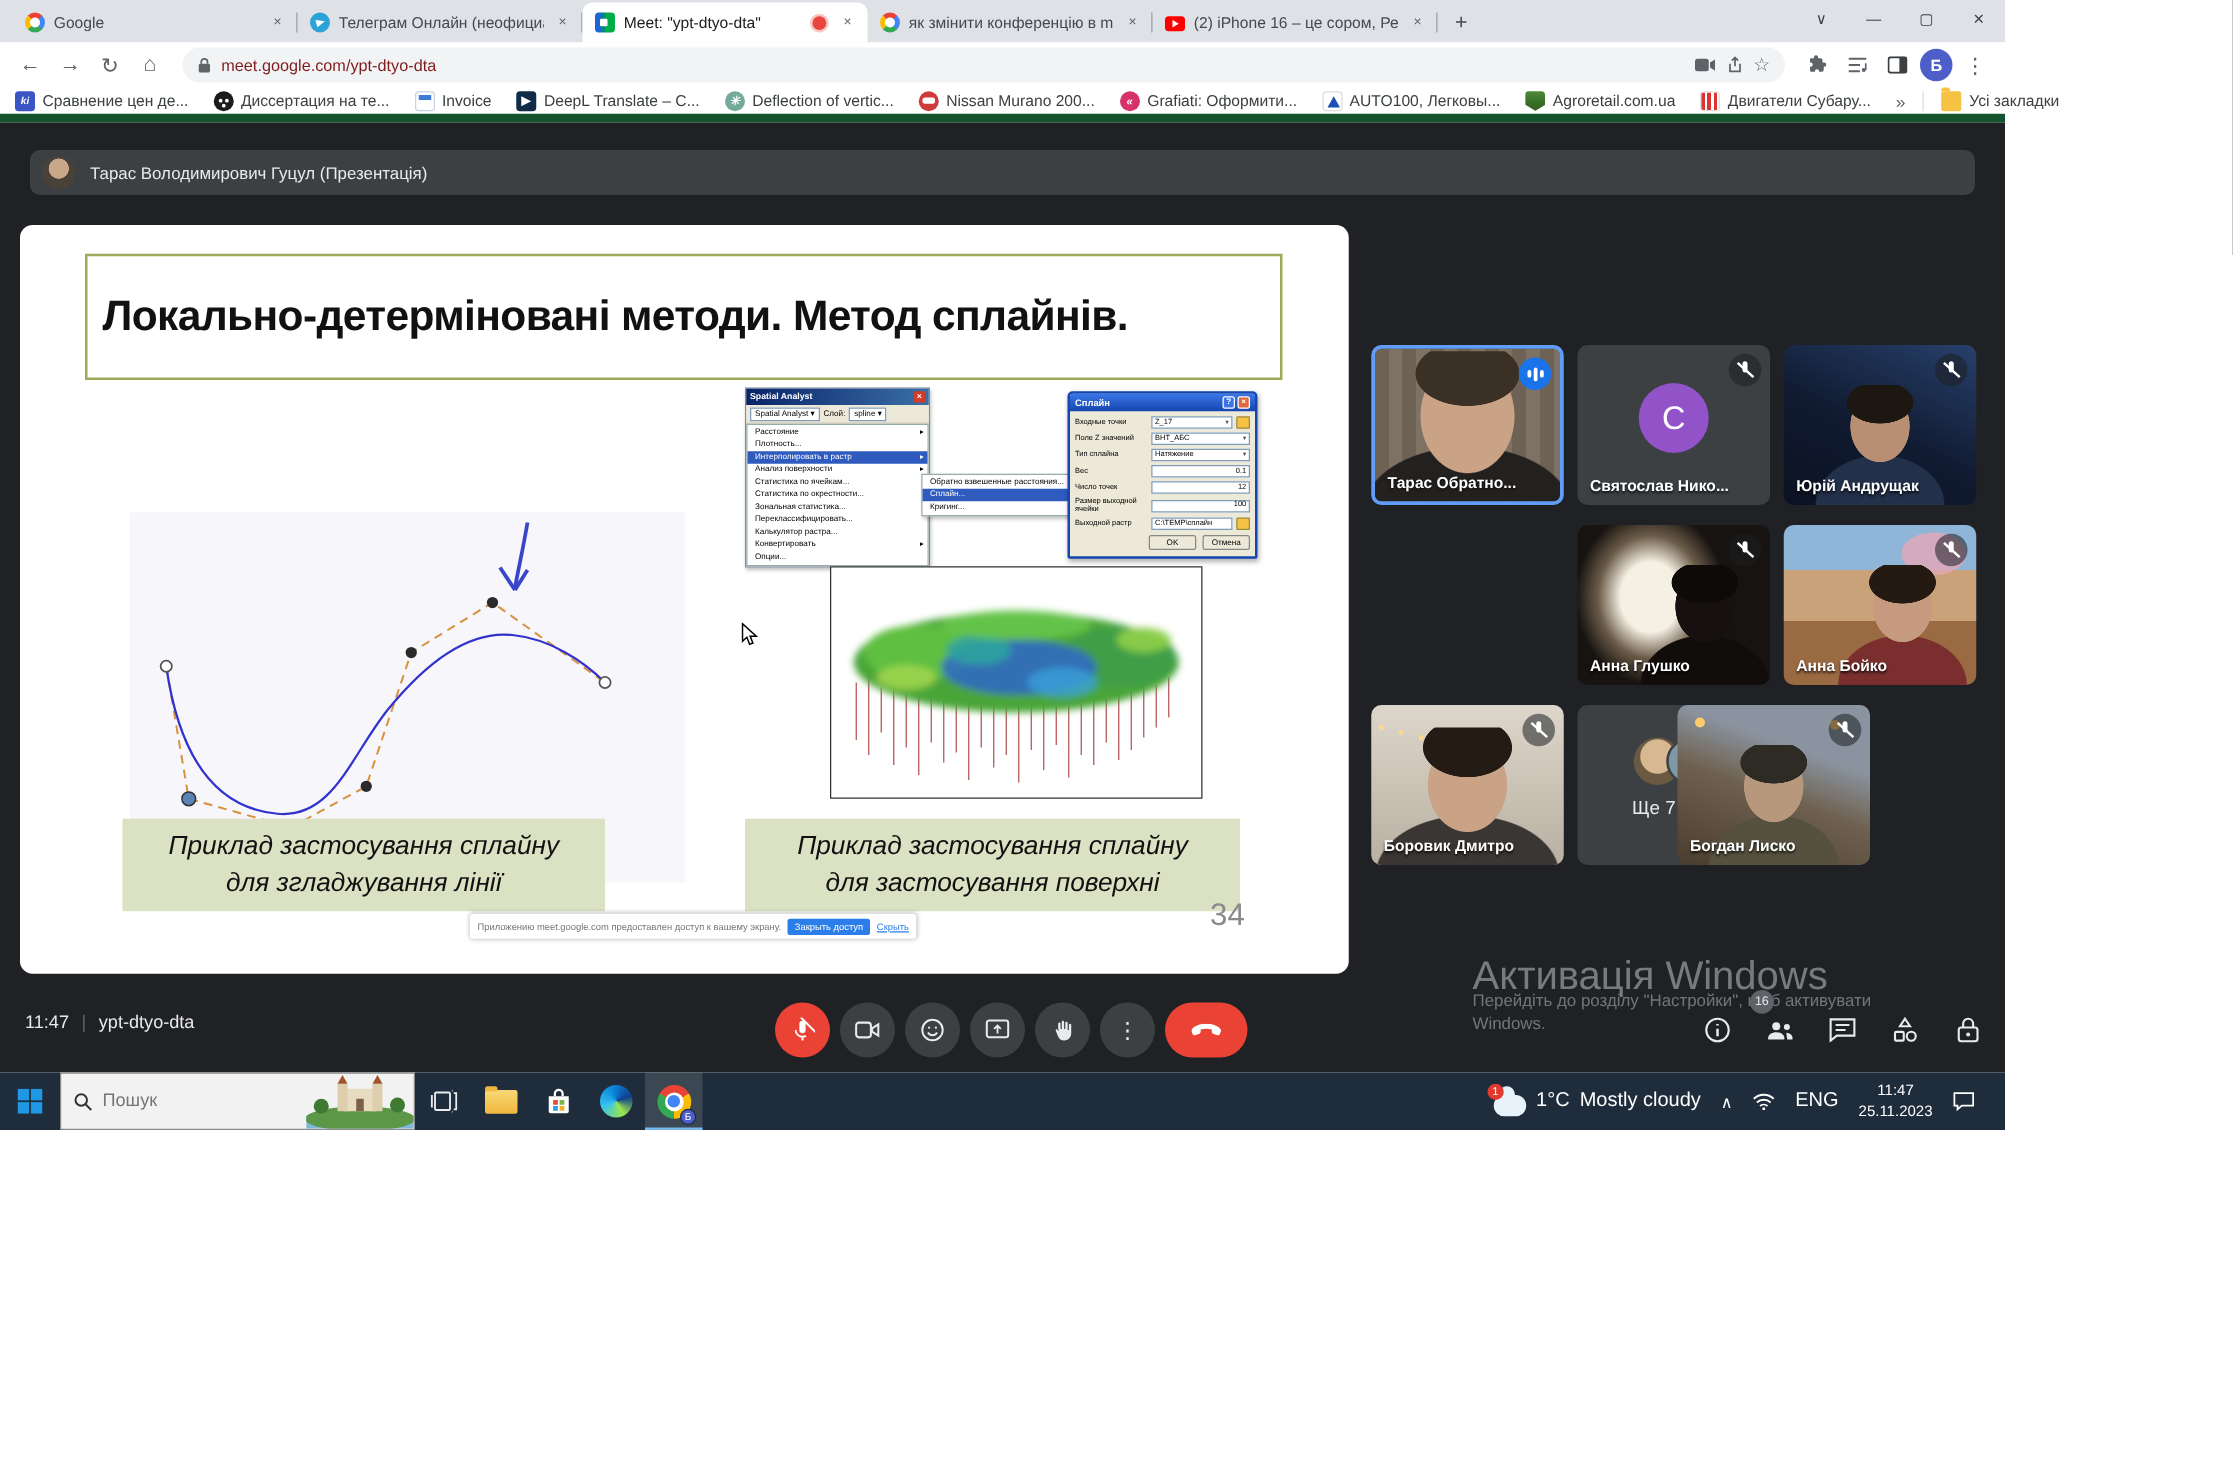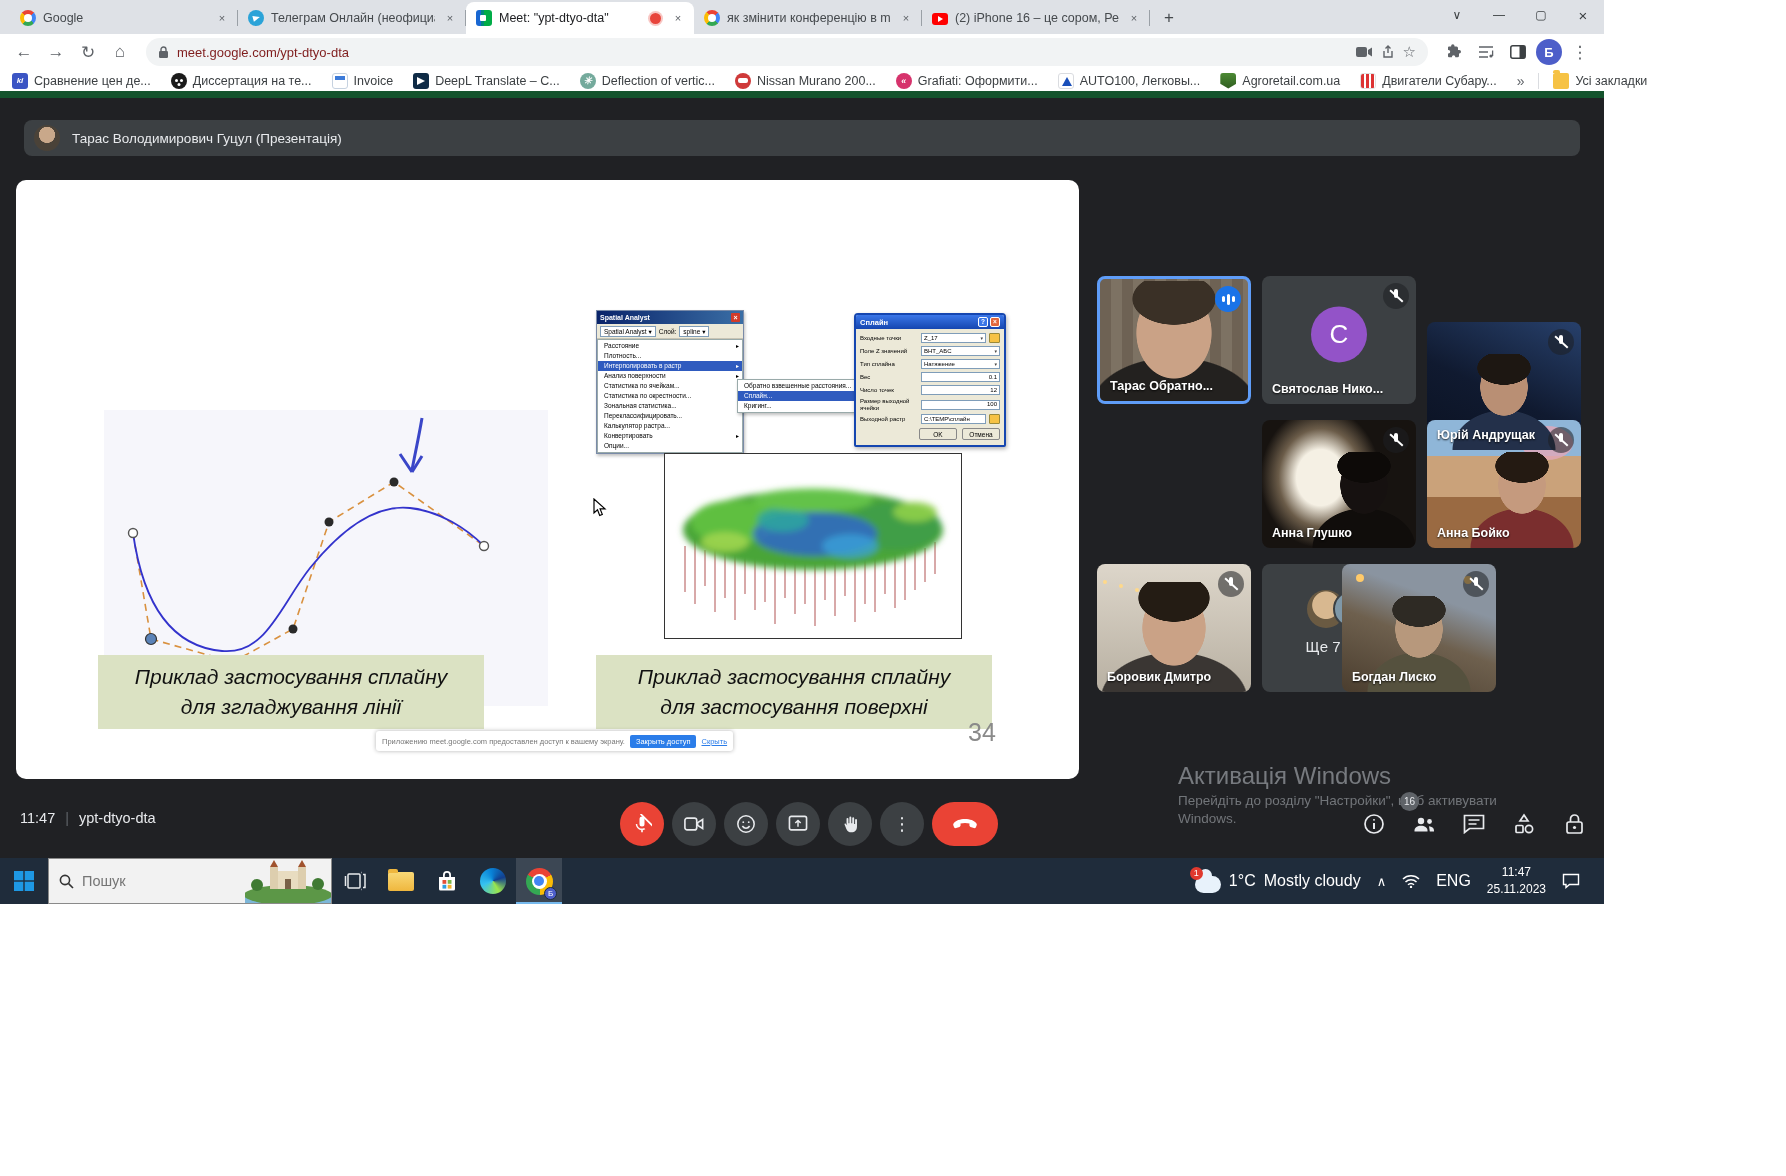--- a/index.html
+++ b/index.html
@@ -321,6 +321,9 @@
     </div>
 
     <div class="slide">
+      <div class="sl-title">
+        <span>Локально-детерміновані методи. Метод сплайнів.</span>
+      </div>
 
       <div class="figline">
         <svg width="444" height="296" viewBox="0 0 444 296">

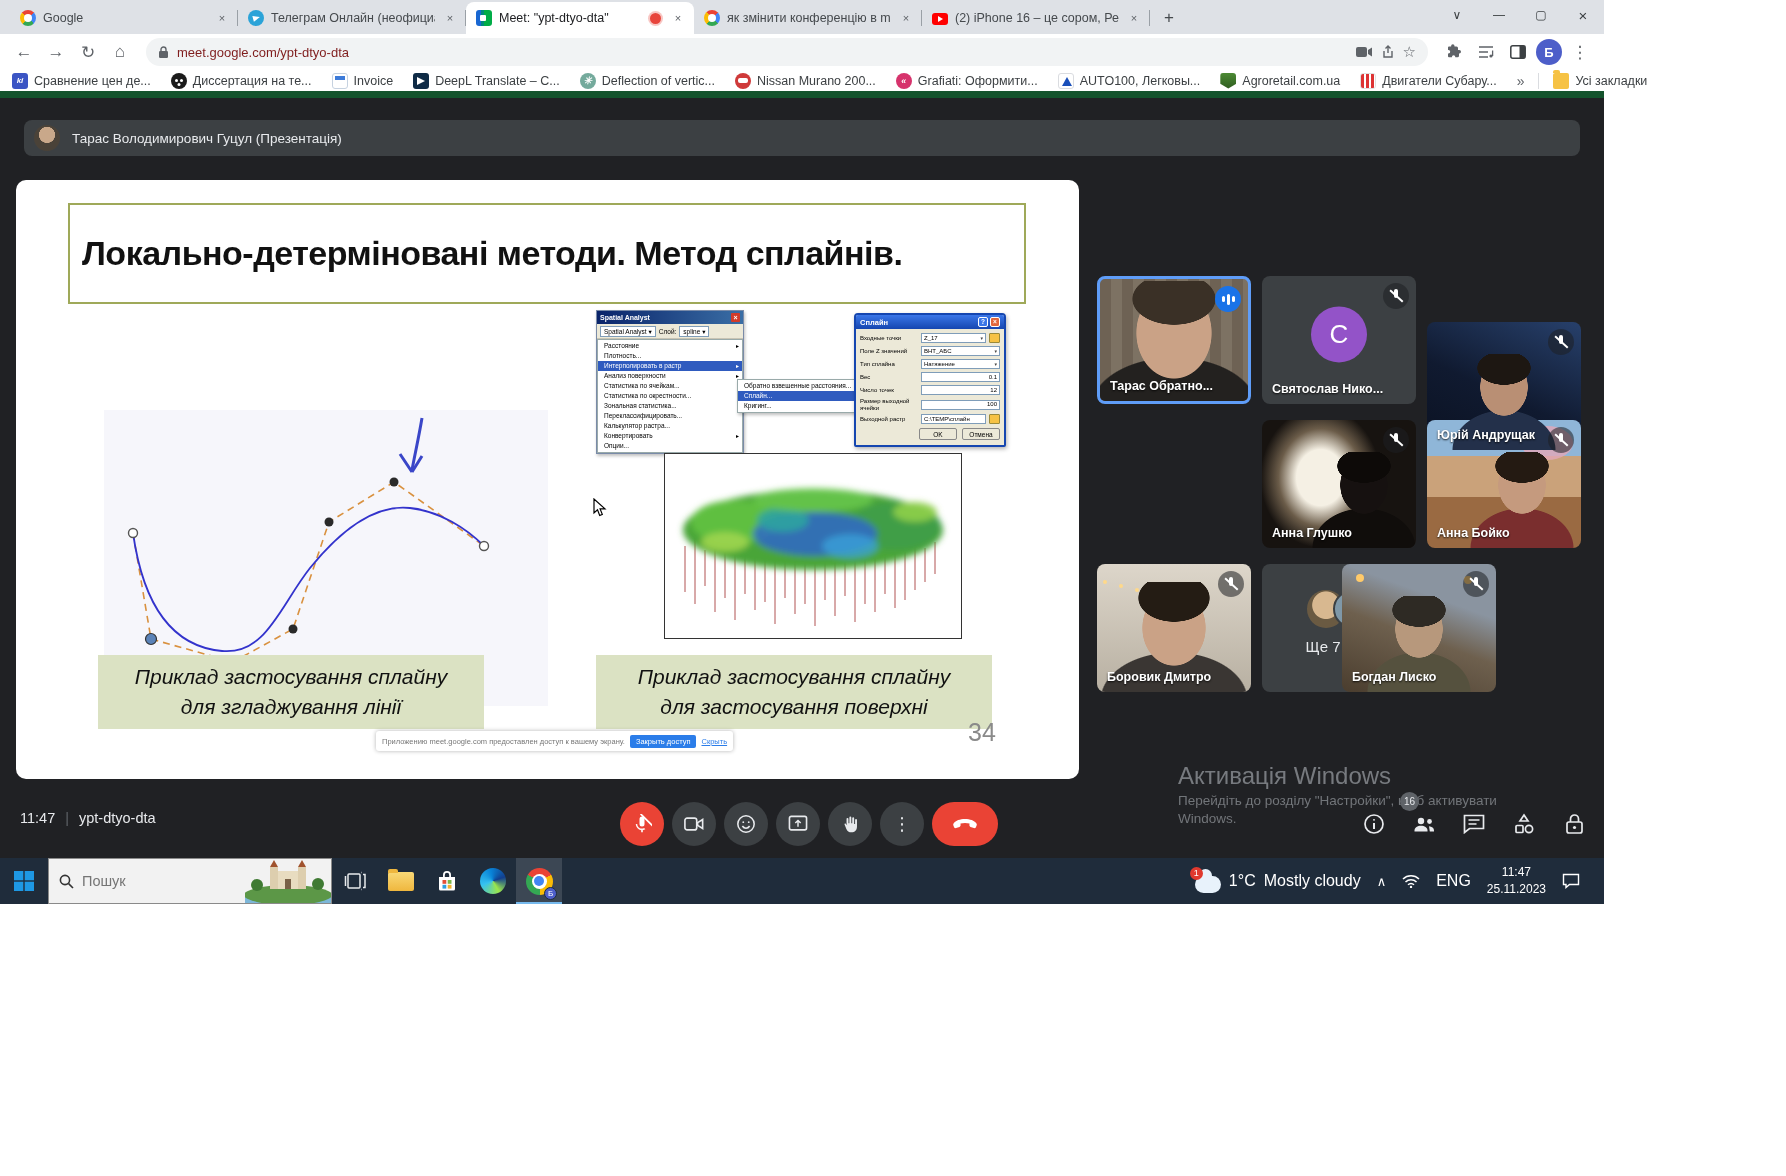--- a/index.html
+++ b/index.html
@@ -114,7 +114,7 @@
 .pcirc{position:absolute;left:50%;top:50%;transform:translate(-50%,-60%);width:56px;height:56px;border-radius:50%;display:flex;align-items:center;justify-content:center;font-size:26px;color:#fff}
 .p1{background:repeating-linear-gradient(90deg,#6e6254 0 11px,#7d7263 11px 22px)}
 .p1 .sil{width:170px;height:120px;background:radial-gradient(ellipse 42px 26px at 50% 18px,#3a3026 98%,transparent),radial-gradient(ellipse 38px 46px at 50% 52px,#caa286 98%,transparent),radial-gradient(ellipse 84px 52px at 50% 128px,#23211f 98%,transparent)}
-.p3{background:linear-gradient(205deg,#27406b,#101a30 55%,#0b1222);margin-top:46px;}
+.p3{background:linear-gradient(205deg,#27406b,#101a30 55%,#0b1222);}
 .p3 .sil{--skin:#b98f74;--hair:#1d1712;--shirt:#23304a}
 .p4{background:linear-gradient(180deg,#cfe0ee 0 52%,#2a241d 52%)}
 .p4 .sil{--skin:#b99c82;--hair:#181210;--shirt:#e8e4dc}

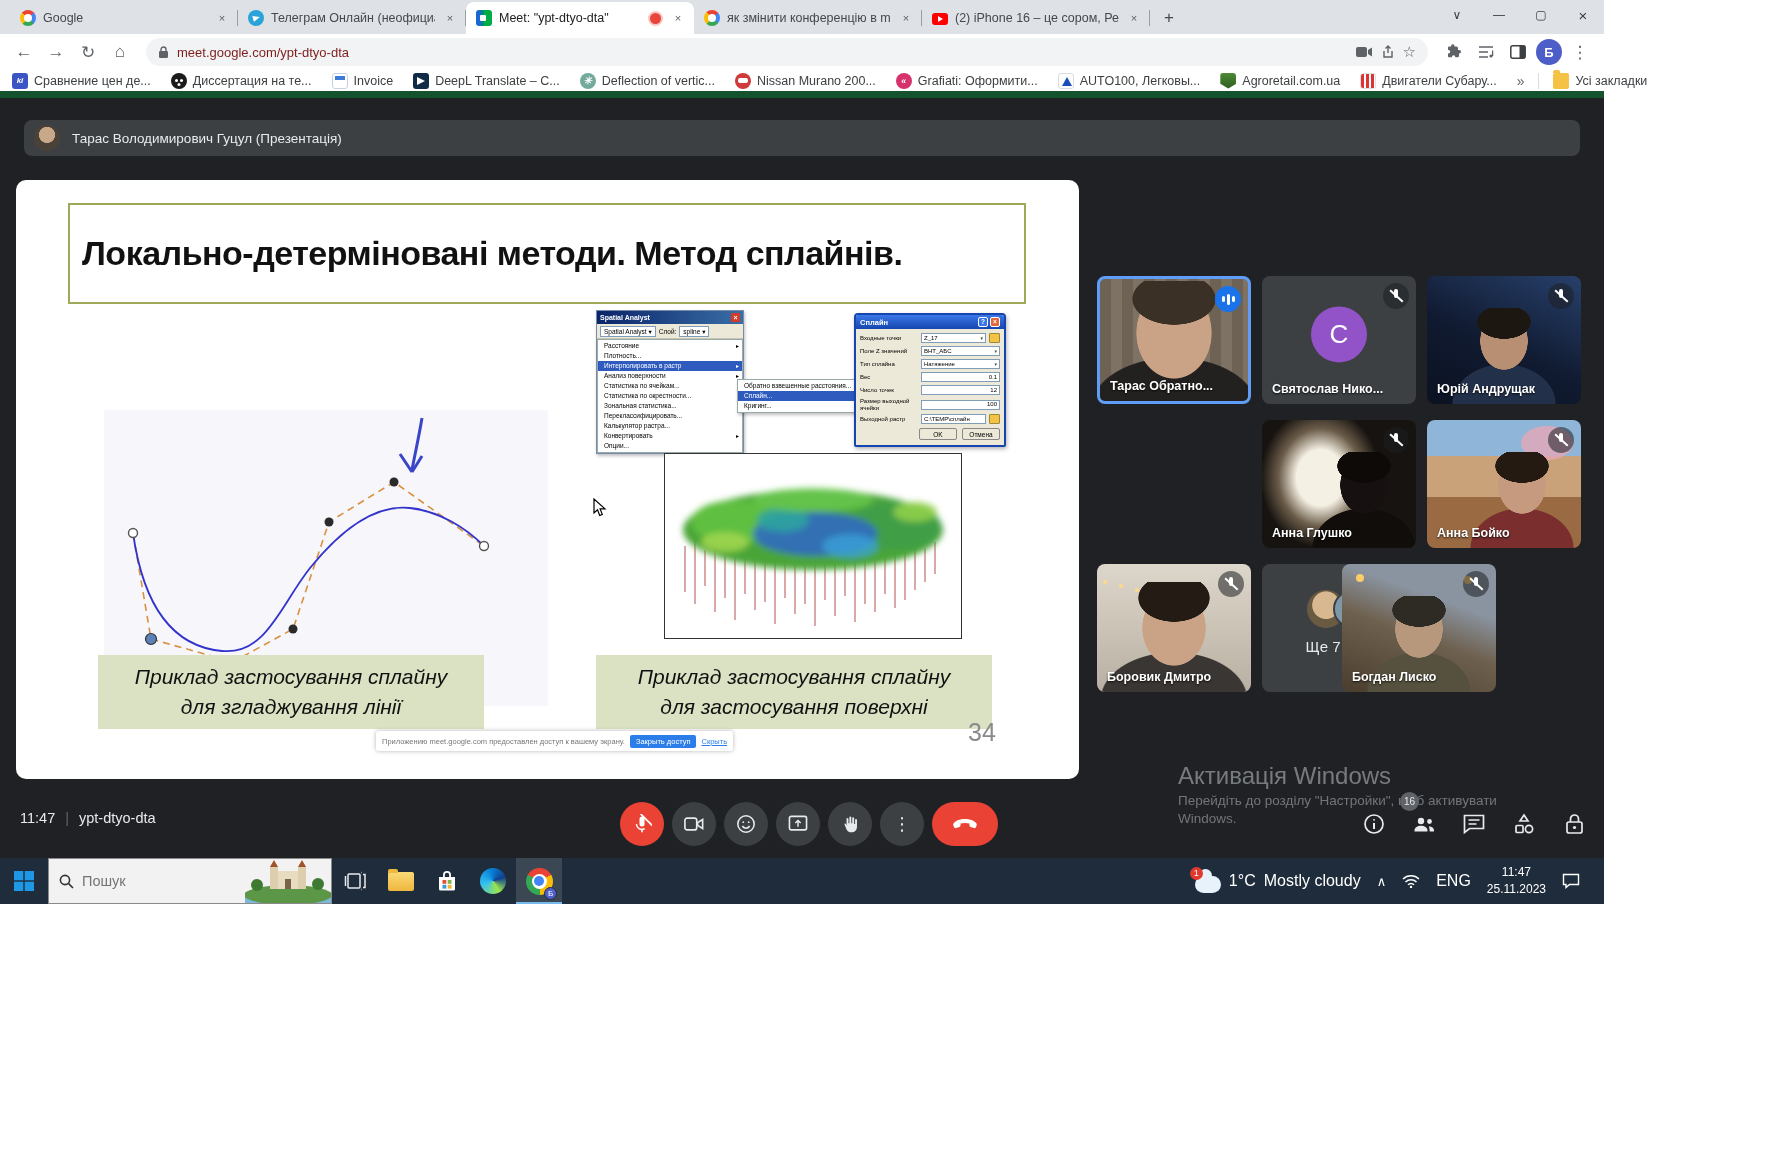--- a/index.html
+++ b/index.html
@@ -134,7 +134,7 @@
 .ov-av .a2{position:absolute;right:0;top:0;width:38px;height:38px;border-radius:50%;background:#7f98a8;color:#fff;font-size:18px;display:flex;align-items:center;justify-content:center;border:2px solid #3c4043}
 .ovlabel{position:absolute;left:0;right:0;top:74px;text-align:center;font-size:15px;color:#e8eaed}
 
-.wm1{position:absolute;left:1178px;top:664px;font-size:24px;color:#8d9196;opacity:.8}
+.wm1{position:absolute;left:1178px;top:664px;font-size:32px;color:#8d9196;opacity:.8}
 .wm2{position:absolute;left:1178px;top:694px;width:336px;font-size:13.5px;line-height:1.35;color:#8d9196;opacity:.75}
 
 .mleft{position:absolute;left:20px;top:712px;display:flex;align-items:center;font-size:14.5px;color:#e8eaed}

